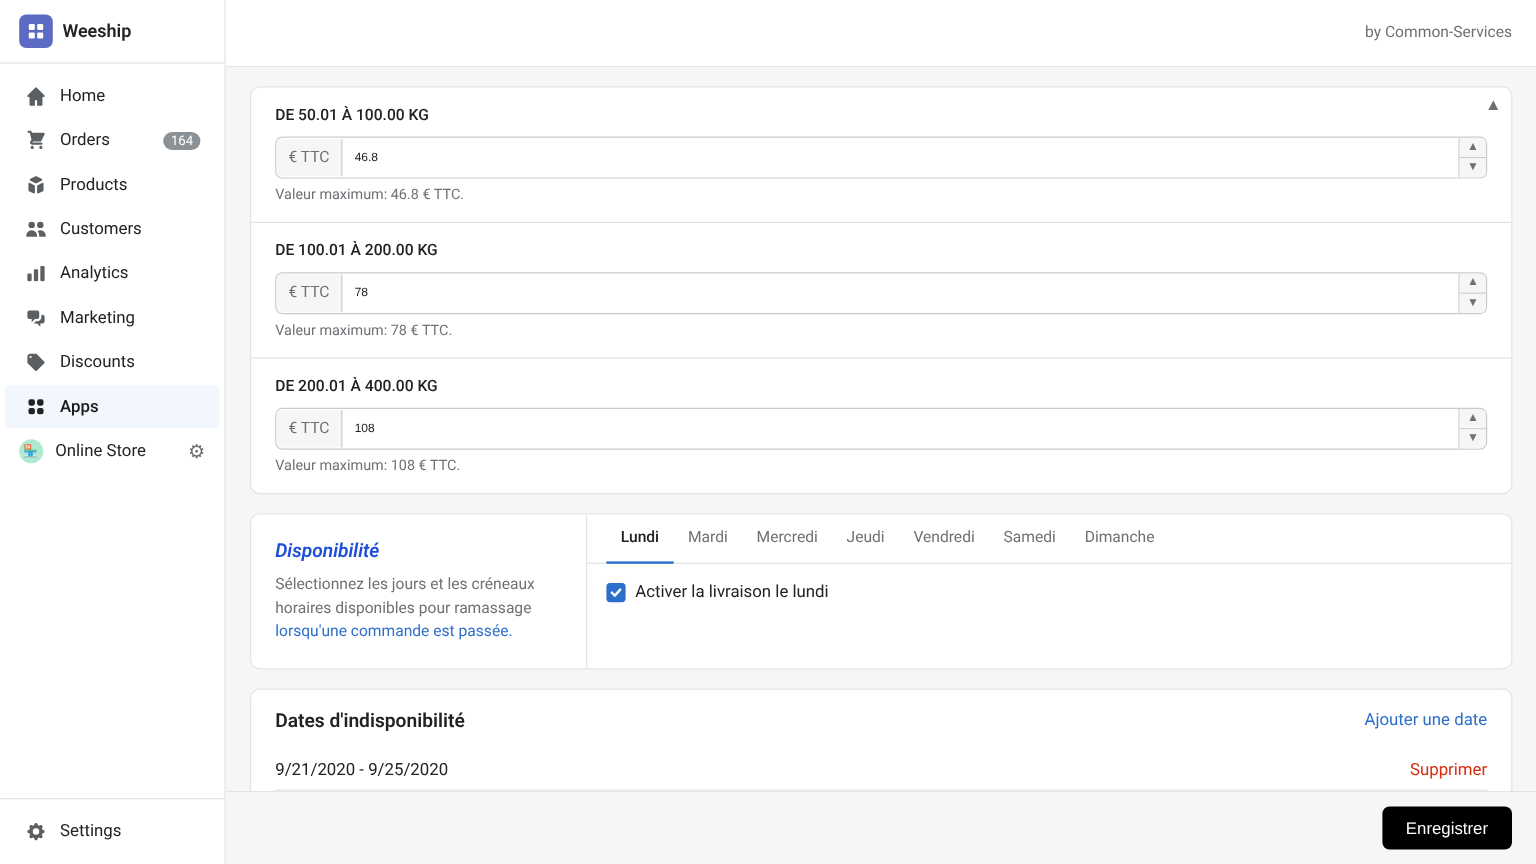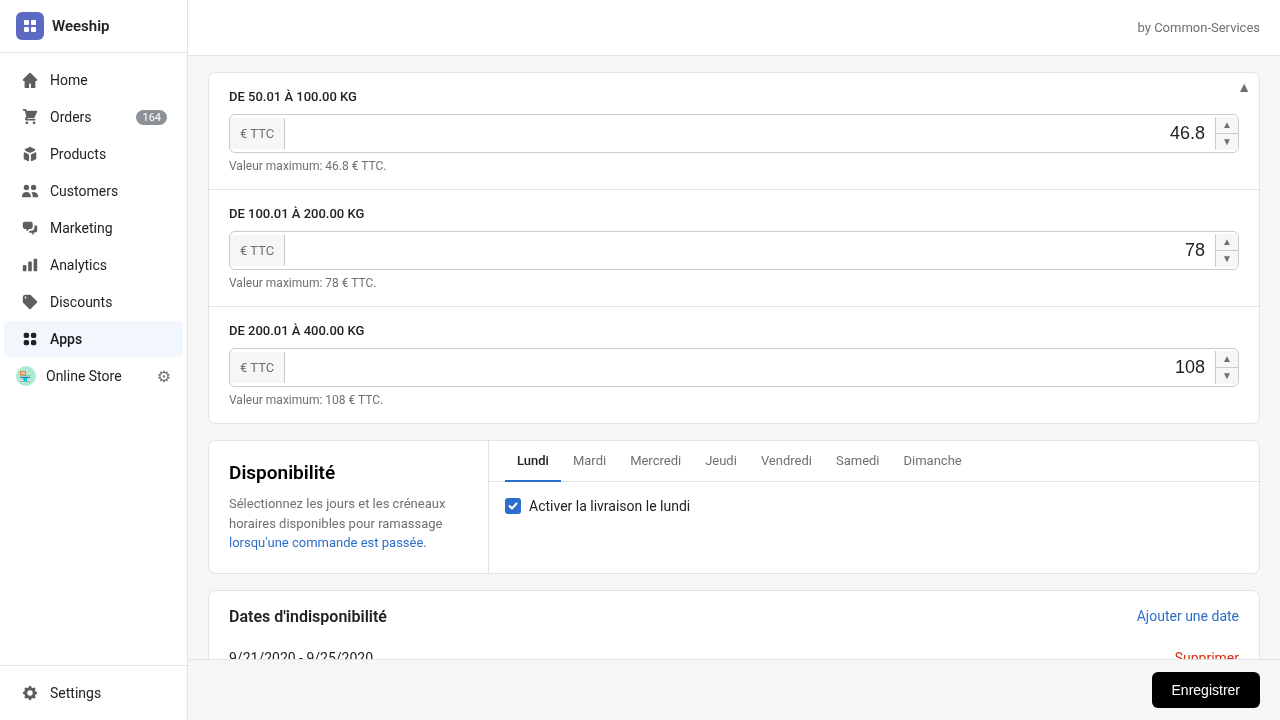--- a/index.html
+++ b/index.html
@@ -33,7 +33,7 @@
     .price-range-title { font-size: 13px; font-weight: 500; color: #202223; margin-bottom: 10px; }
     .input-row { display: flex; align-items: center; border: 1px solid #c9cccf; border-radius: 6px; overflow: hidden; background: #fff; }
     .input-prefix { padding: 8px 10px; background: #f6f6f7; border-right: 1px solid #c9cccf; color: #6d7175; font-size: 13px; white-space: nowrap; }
-    .input-field { flex: 1; padding: 8px 10px; border: none; outline: none; font-size: 18px; color: #202223; background: transparent; text-align: right; }
+    .input-field { flex: 1; padding: 8px 10px; border: none; outline: none; font-size: 10px; color: #202223; background: transparent; }
     .input-spinners { display: flex; flex-direction: column; border-left: 1px solid #c9cccf; }
     .spin-btn { background: #f6f6f7; border: none; padding: 2px 6px; cursor: pointer; font-size: 10px; color: #6d7175; line-height: 1.2; }
     .spin-btn:first-child { border-bottom: 1px solid #c9cccf; }

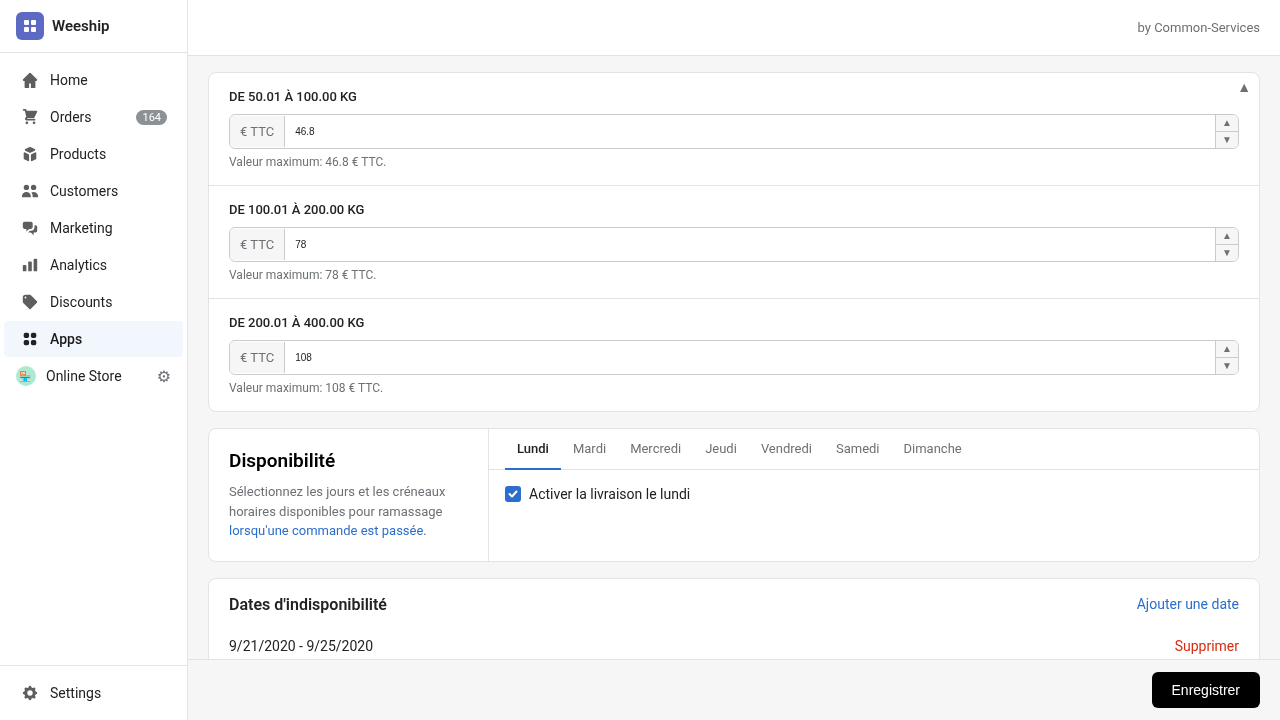--- a/index.html
+++ b/index.html
@@ -131,20 +131,20 @@
     <div class="nav-item">
       <span class="nav-icon">
         <svg width="18" height="18" viewBox="0 0 20 20" fill="currentColor">
+            <path d="M2 11a1 1 0 011-1h2a1 1 0 011 1v5a1 1 0 01-1 1H3a1 1 0 01-1-1v-5zM8 7a1 1 0 011-1h2a1 1 0 011 1v9a1 1 0 01-1 1H9a1 1 0 01-1-1V7zM14 4a1 1 0 011-1h2a1 1 0 011 1v12a1 1 0 01-1 1h-2a1 1 0 01-1-1V4z"></path>
+          </svg>
+      </span>
+      <span>Analytics</span>
+    </div>
+
+    <div class="nav-item">
+      <span class="nav-icon">
+        <svg width="18" height="18" viewBox="0 0 20 20" fill="currentColor">
             <path d="M2 5a2 2 0 012-2h7a2 2 0 012 2v4a2 2 0 01-2 2H9l-3 3v-3H4a2 2 0 01-2-2V5z"></path>
             <path d="M15 7v2a4 4 0 01-4 4H9.828l-1.766 1.767c.28.149.599.233.938.233h2l3 3v-3h2a2 2 0 002-2V9a2 2 0 00-2-2h-1z"></path>
           </svg>
       </span>
       <span>Marketing</span>
-    </div>
-
-    <div class="nav-item">
-      <span class="nav-icon">
-        <svg width="18" height="18" viewBox="0 0 20 20" fill="currentColor">
-            <path d="M2 11a1 1 0 011-1h2a1 1 0 011 1v5a1 1 0 01-1 1H3a1 1 0 01-1-1v-5zM8 7a1 1 0 011-1h2a1 1 0 011 1v9a1 1 0 01-1 1H9a1 1 0 01-1-1V7zM14 4a1 1 0 011-1h2a1 1 0 011 1v12a1 1 0 01-1 1h-2a1 1 0 01-1-1V4z"></path>
-          </svg>
-      </span>
-      <span>Analytics</span>
     </div>
 
     <div class="nav-item">

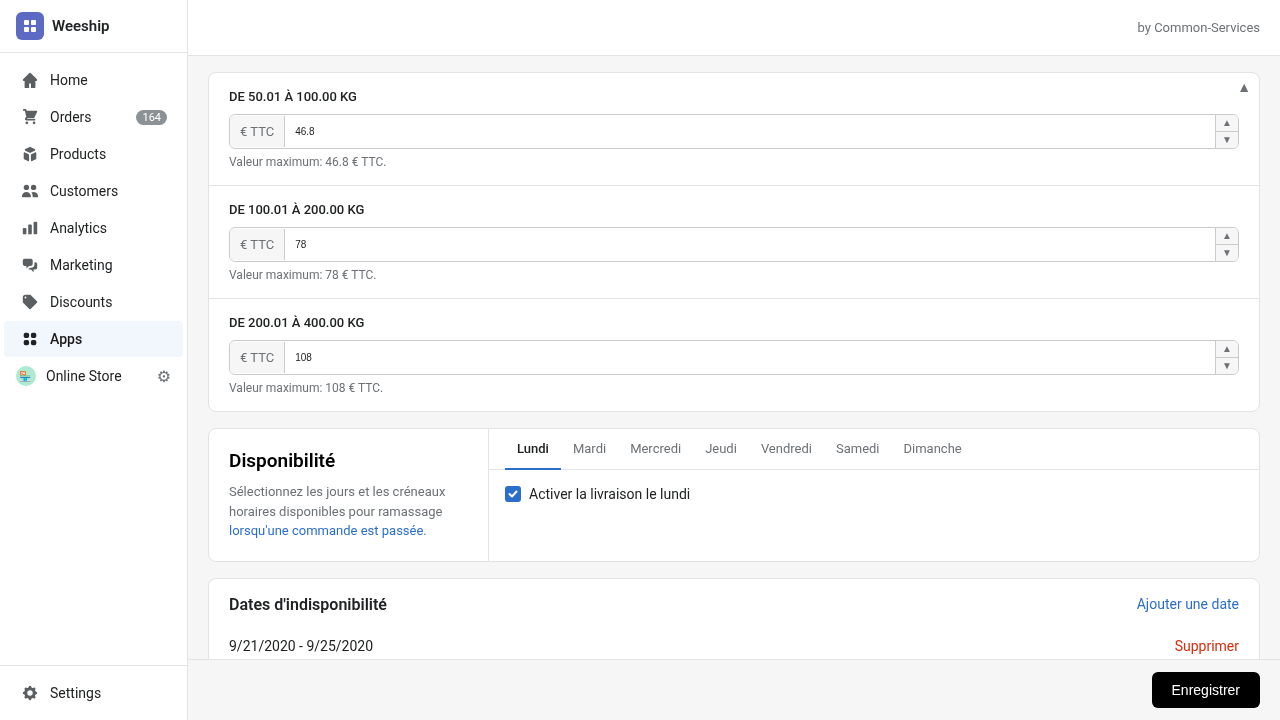--- a/index.html
+++ b/index.html
@@ -42,7 +42,7 @@
     
     .dispo-section { background: #fff; border: 1px solid #e1e3e5; border-radius: 8px; margin: 0 20px 16px; display: flex; gap: 0; }
     .dispo-left { width: 280px; padding: 20px; flex-shrink: 0; border-right: 1px solid #e1e3e5; }
-    .dispo-title { font-size: 19px; font-weight: 600; color: #000000; margin-bottom: 10px; }
+    .dispo-title { font-size: 16px; font-weight: 600; color: #1d4ed8; margin-bottom: 10px; font-style: italic; }
     .dispo-desc { font-size: 13px; color: #6d7175; line-height: 1.5; }
     .dispo-desc a { color: #2c6ecb; text-decoration: none; }
     .dispo-right { flex: 1; padding: 0; }

